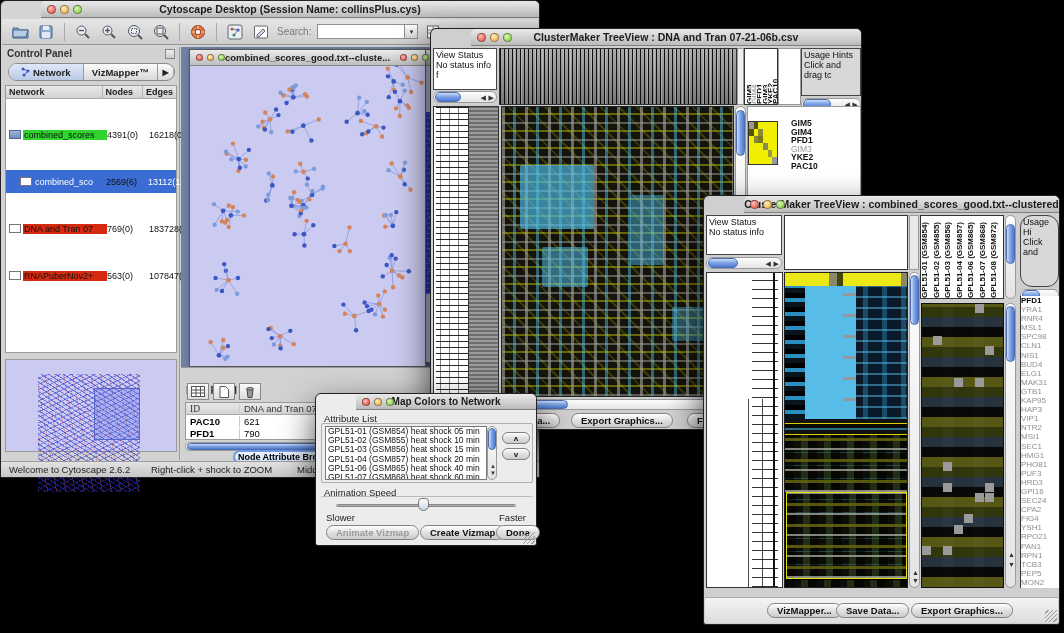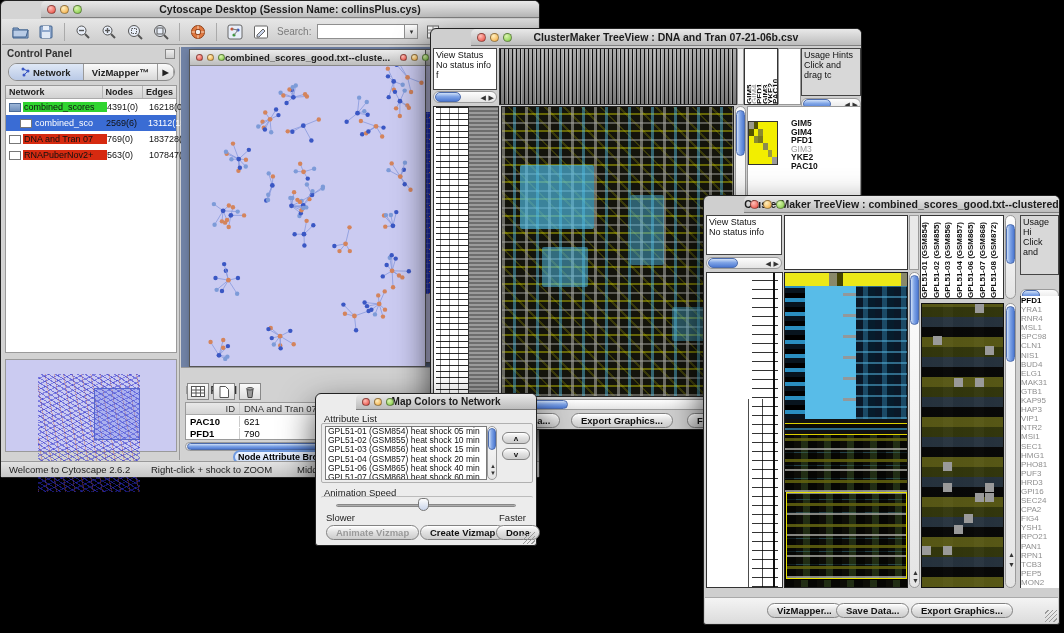--- a/index.html
+++ b/index.html
@@ -58,7 +58,7 @@
             font-size:9px;}
   .nthead{display:flex;background:linear-gradient(#e8e8e8,#d2d2d2);border-bottom:1px solid #aaa;font-weight:bold;color:#222;}
   .nthead span{padding:1px 3px;border-right:1px solid #b5b5b5;}
-  .nrow{display:flex;align-items:center;height:16px;color:#111;}
+  .nrow{display:flex;align-items:center;height:23px;color:#111;margin-top:24px;}
   .nrow.sel{background:#3a6cd4;}
   .nrow.sel .nname{color:#fff;background:transparent!important;}
   .nrow.sel .nedges{color:#fff;}

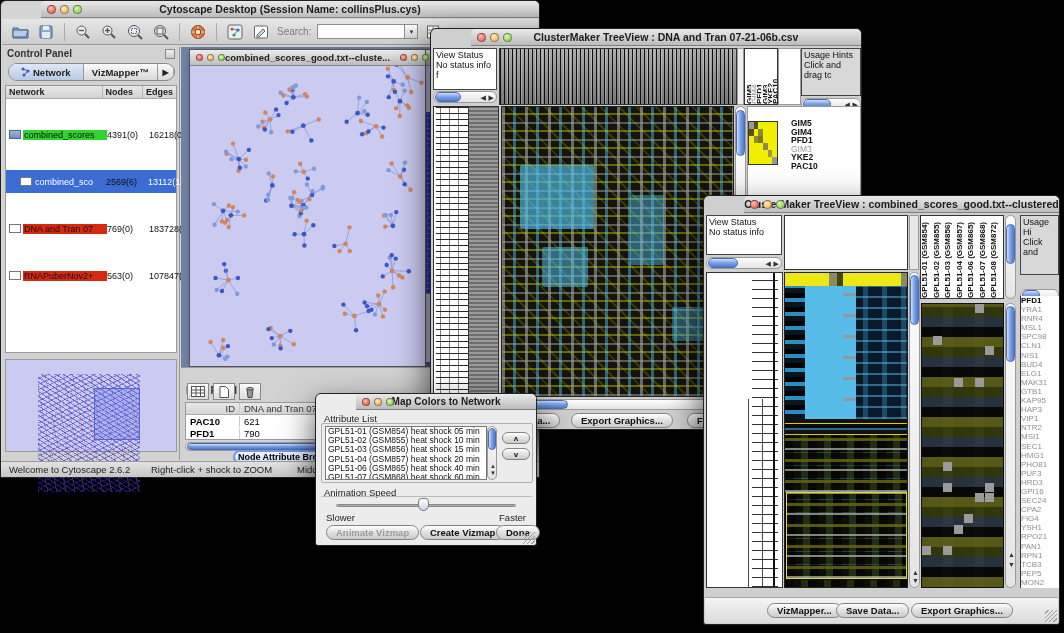--- a/index.html
+++ b/index.html
@@ -902,7 +902,7 @@
     <span class="sarr" style="left:304px;top:106px;position:absolute;">▲</span>
     <span class="sarr" style="left:304px;top:115px;position:absolute;">▼</span>
 
-    <div class="panelbox gray" style="left:316px;top:19px;width:39px;height:60px;">
+    <div class="panelbox gray" style="left:316px;top:19px;width:39px;height:72px;border-radius:12px;">
       <div>Usage Hi</div>
         <div>Click and</div>
     </div>

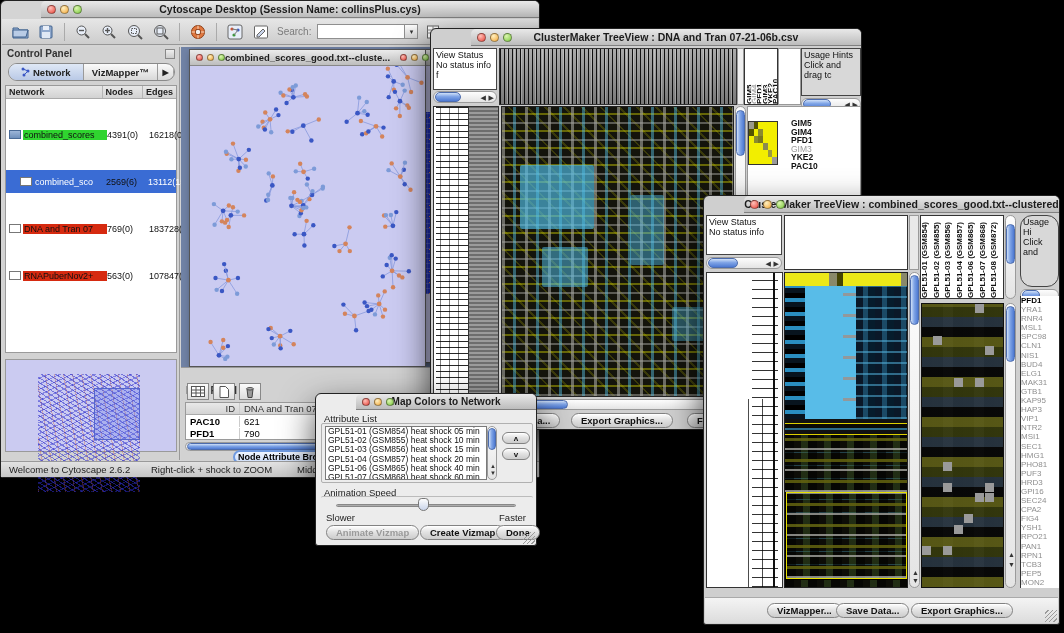--- a/index.html
+++ b/index.html
@@ -723,7 +723,7 @@
         </span>
       <div class="dtable">
         <div class="dtr h">
-          <span style="text-align:right;">ID</span>
+          <span style="text-align:left;font-family:Liberation Serif, serif;">ID</span>
           <span>DNA and Tran 07-21-06</span>
         </div>
         <div>

